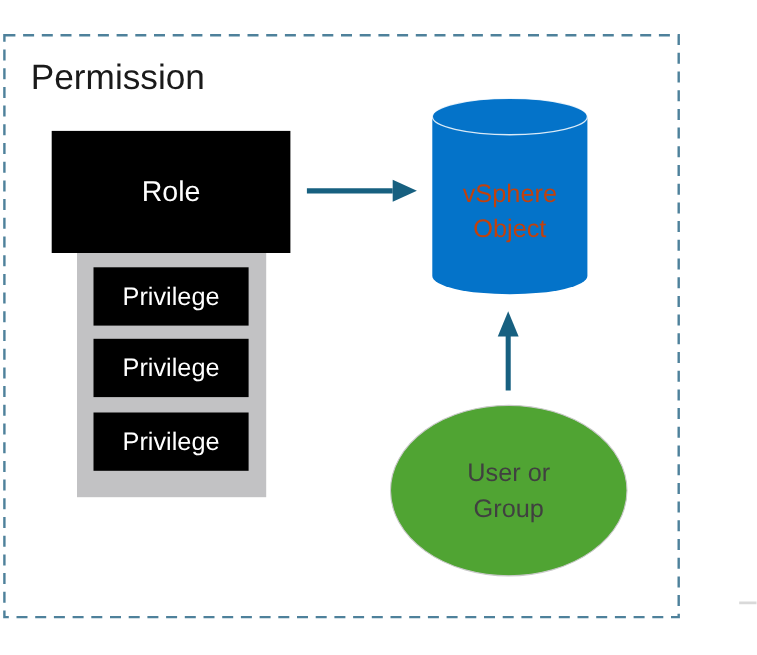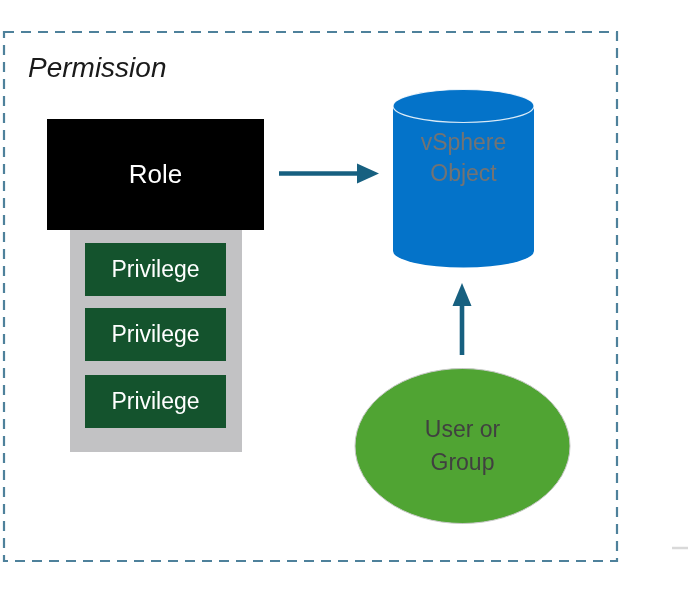--- a/index.html
+++ b/index.html
@@ -26,8 +26,7 @@
     position: absolute;
     left: 28px;
     top: 52px;
-    font-size: 28px;
-    font-style: italic;
+    font-size: 32px;
     color: #1a1a1a;
     white-space: nowrap;
   }

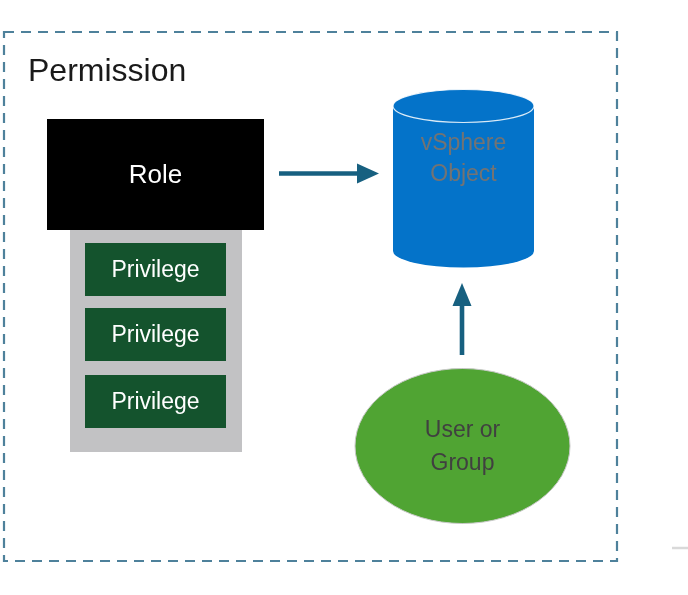--- a/index.html
+++ b/index.html
@@ -69,14 +69,14 @@
   .cylinder-label {
     position: absolute;
     left: 393px;
-    top: 126px;
+    top: 160px;
     width: 141px;
     height: 64px;
     display: flex;
     align-items: center;
     justify-content: center;
     text-align: center;
-    color: #737373;
+    color: #c2410c;
     font-size: 23px;
     line-height: 31px;
     white-space: pre-line;

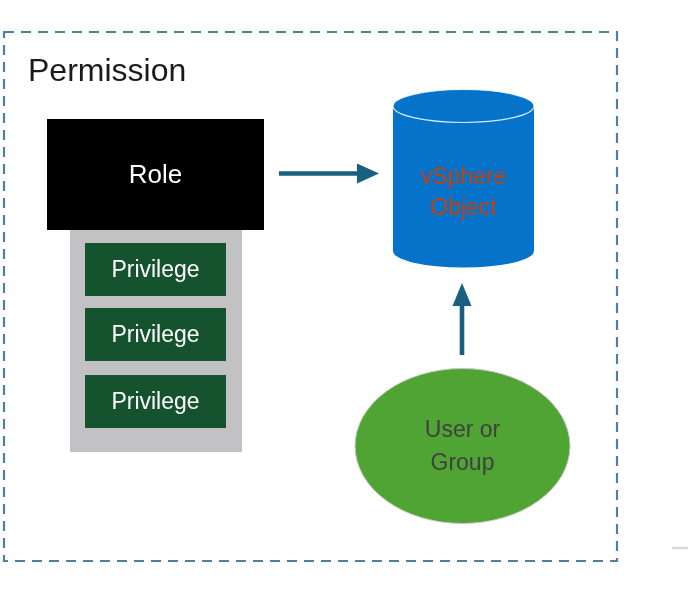--- a/index.html
+++ b/index.html
@@ -56,7 +56,7 @@
     left: 15px;
     width: 141px;
     height: 53px;
-    background: #14532d;
+    background: #000000;
     display: flex;
     align-items: center;
     justify-content: center;

